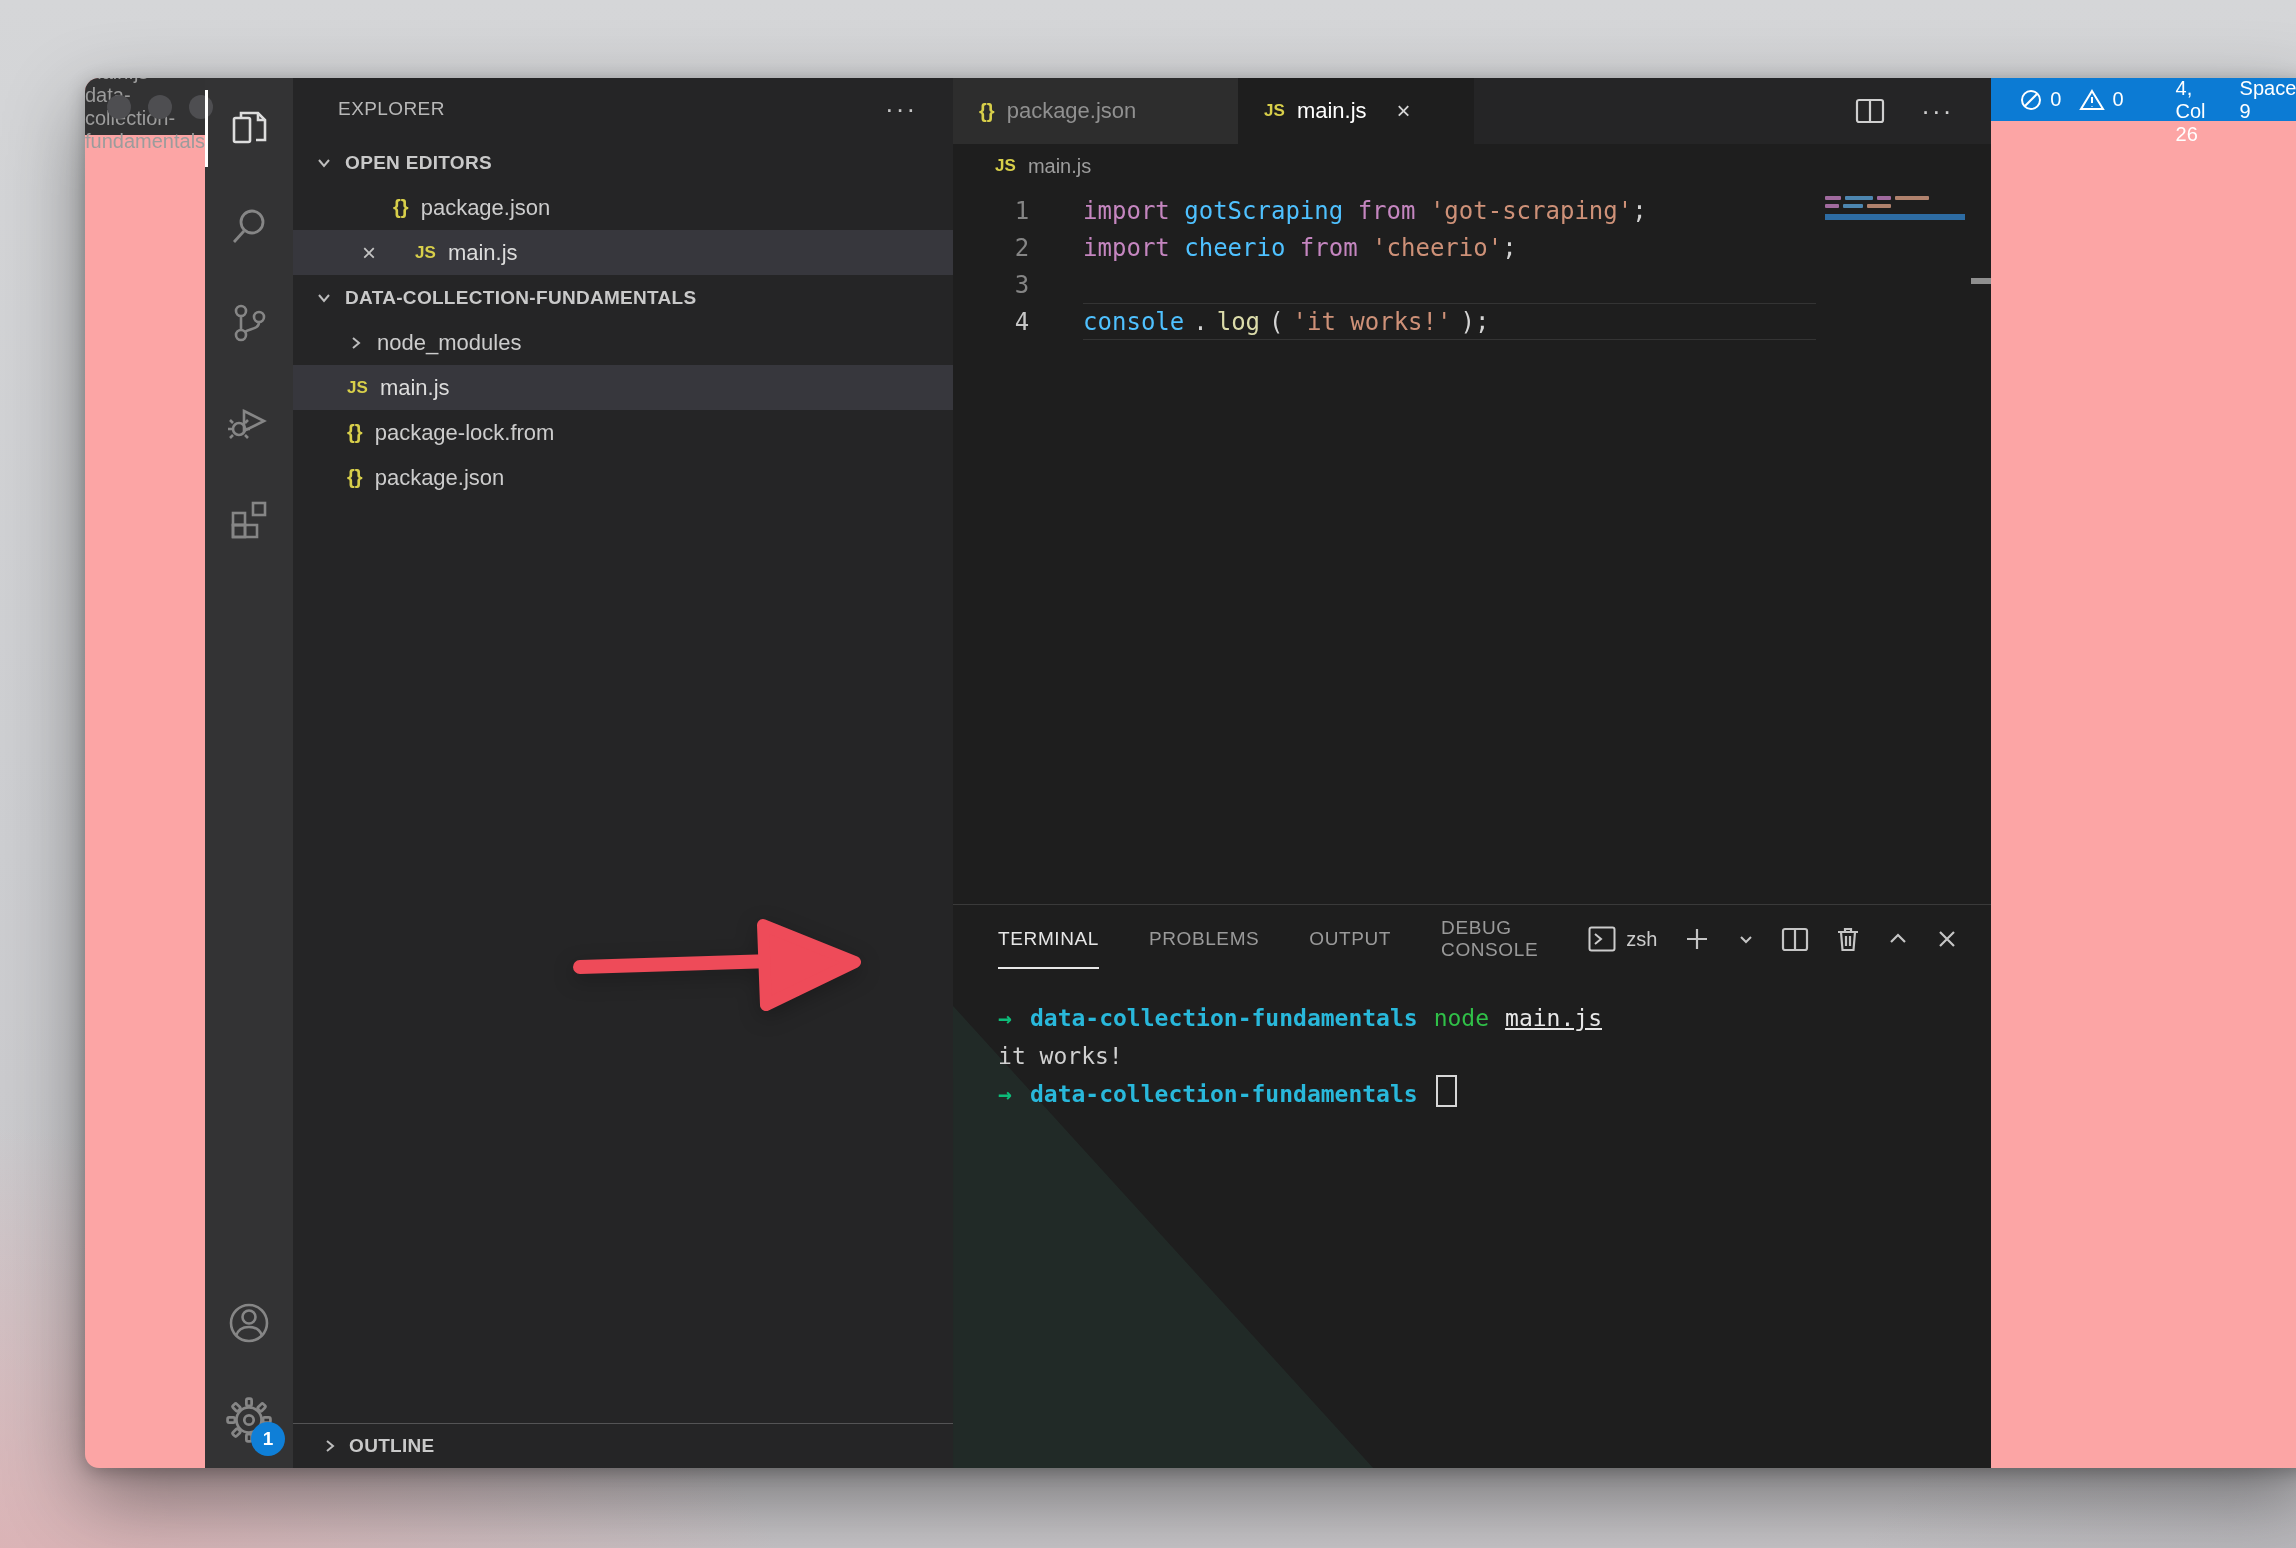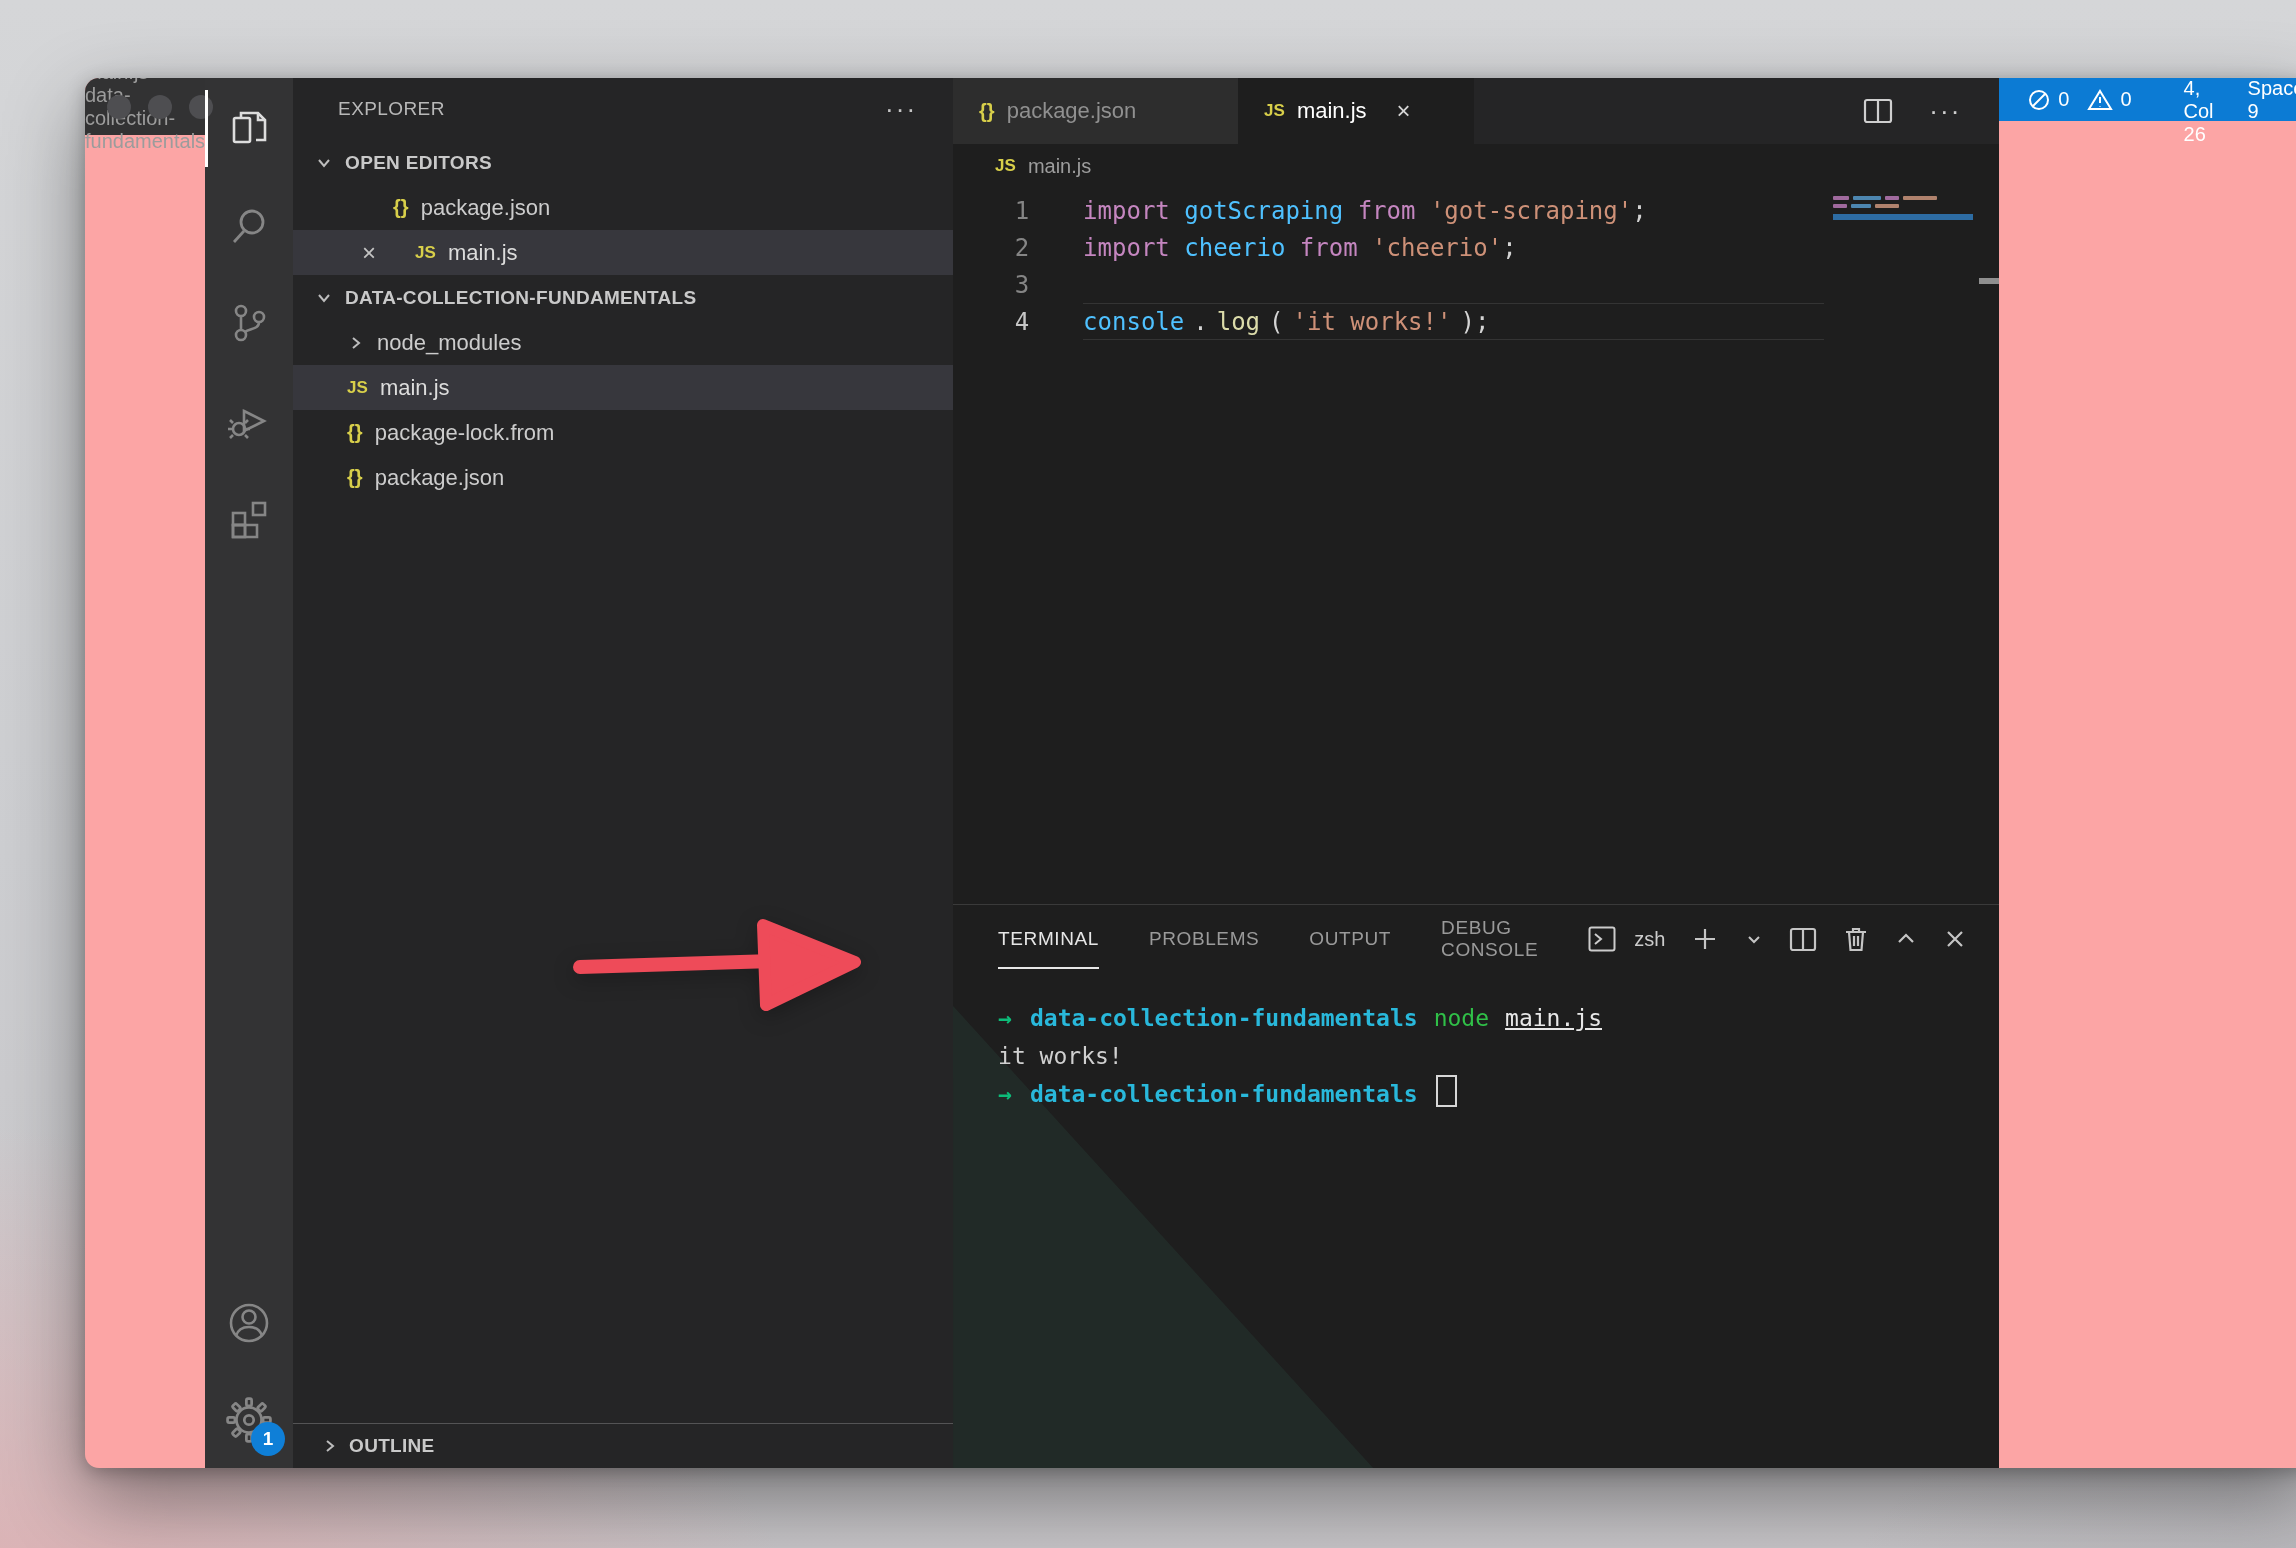--- a/index.html
+++ b/index.html
@@ -87,7 +87,7 @@
   .ptab.active{color:#e6e6e6;}
   .ptab.active::after{content:"";position:absolute;left:0;right:0;bottom:4px;height:2px;background:#e7e7e7;}
   .panel-actions{margin-left:auto;margin-right:32px;display:flex;align-items:center;gap:26px;color:#c5c5c5;}
-  .shell-chip{display:flex;align-items:center;gap:18px;font-size:20px;color:#cccccc;}
+  .shell-chip{display:flex;align-items:center;gap:10px;font-size:20px;color:#cccccc;}
   .term{padding:26px 0 0 45px;font-size:23px;line-height:38px;font-family:"DejaVu Sans Mono","Liberation Mono",monospace;color:#d0d0d0;position:relative;}
   .t-arrow{color:var(--term-arrow);font-weight:bold;}
   .t-cwd{color:var(--term-cyan);font-weight:bold;margin-left:18px;}

